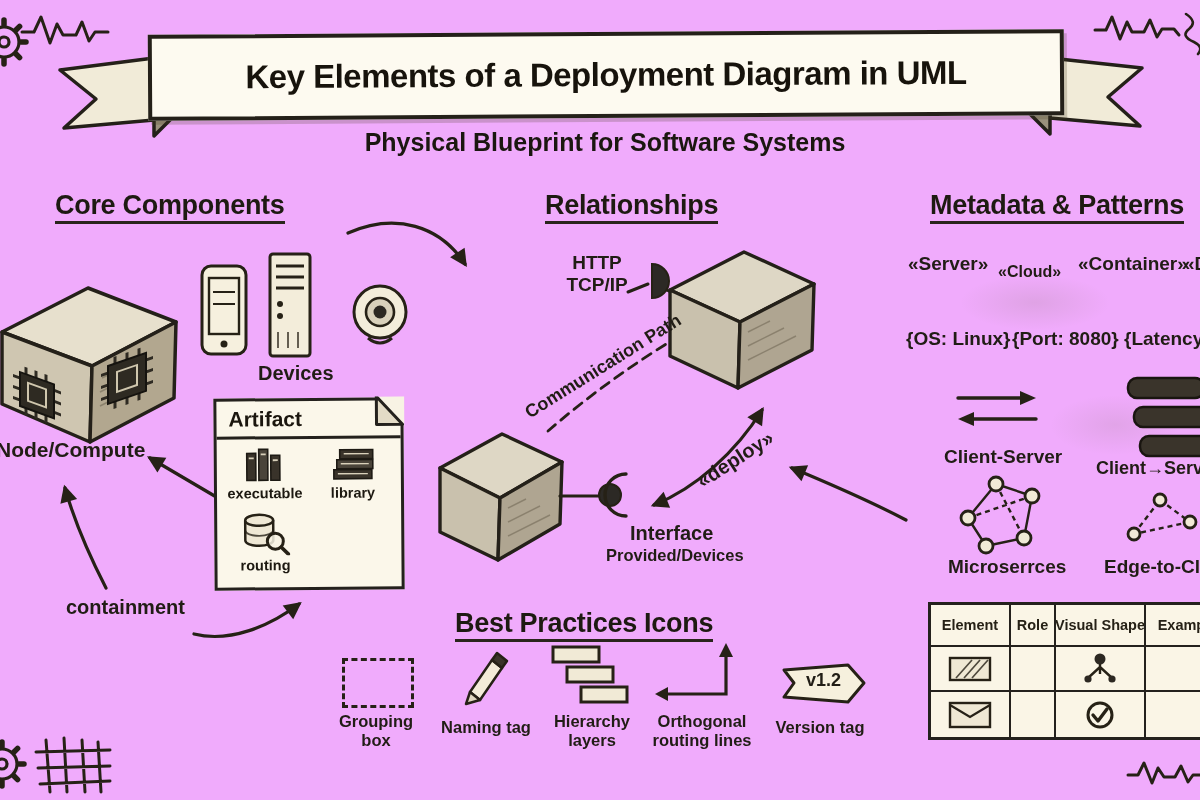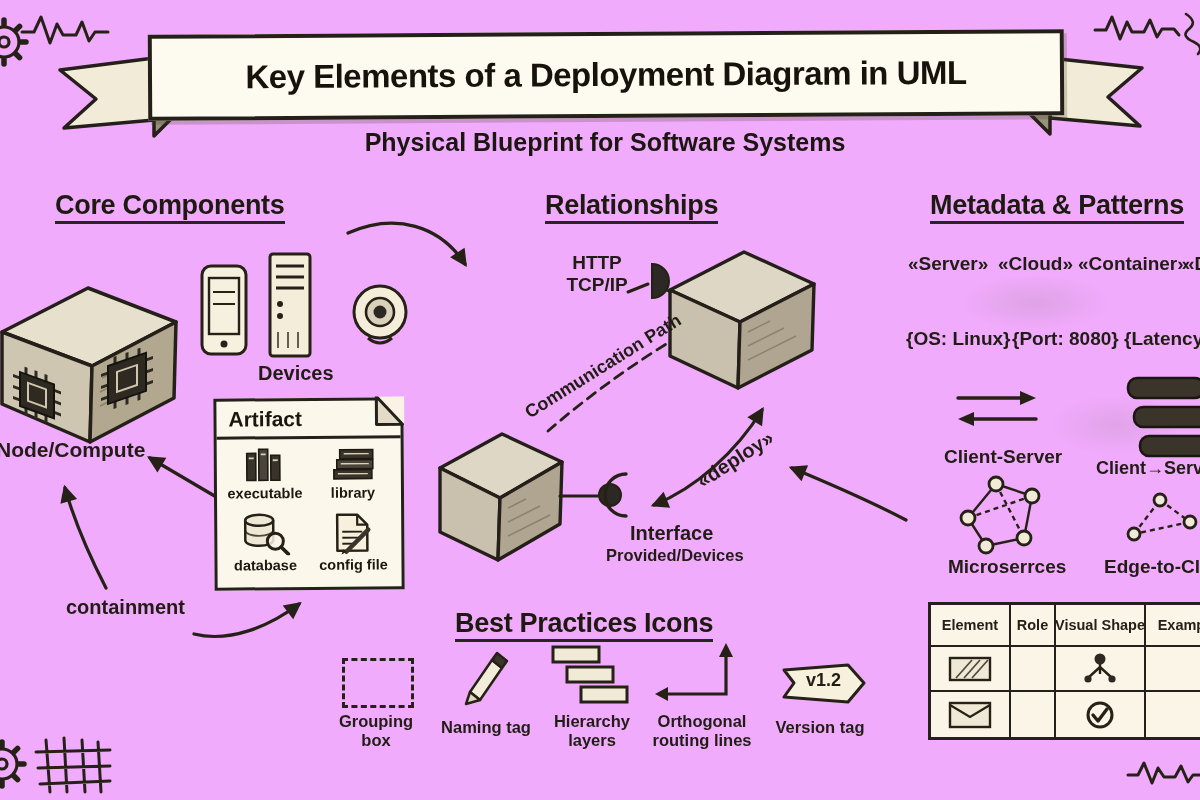--- a/index.html
+++ b/index.html
@@ -299,7 +299,7 @@
   <div class="lbl center z3" style="left:768px;top:718px;width:104px;font-size:16.5px;">Version tag</div>
 
   <div class="lbl z3" style="left:908px;top:253px;font-size:19px;">«Server»</div>
-  <div class="lbl z3" style="left:998px;top:253px;font-size:19px;">«Cloud»</div>
+  <div class="lbl z3" style="left:998px;top:263px;font-size:16px;">«Cloud»</div>
   <div class="lbl z3" style="left:1078px;top:253px;font-size:19px;">«Container»</div>
   <div class="lbl z3" style="left:1184px;top:253px;font-size:19px;white-space:nowrap;">«Device»</div>
 

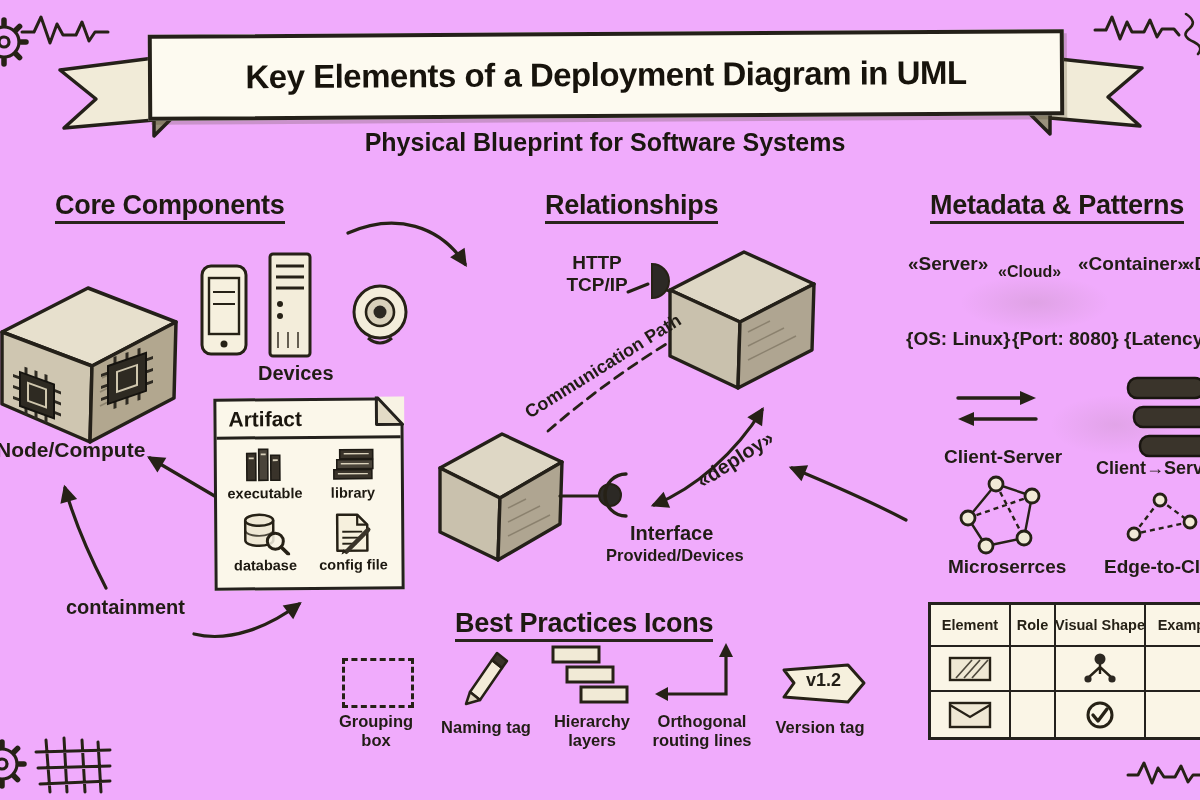--- a/index.html
+++ b/index.html
@@ -205,7 +205,7 @@
           <circle cx="35" cy="30" r="8" fill="rgba(248,243,228,0.85)" stroke="#262116" stroke-width="3"></circle>
           <path d="M41,36 L48,43" stroke="#262116" stroke-width="3.6" stroke-linecap="round"></path>
         </svg>
-        <div class="alabel">database</div>
+        <div class="alabel">routing</div>
       </div>
       <div class="acell">
         <svg width="46" height="44" viewBox="0 0 46 44">

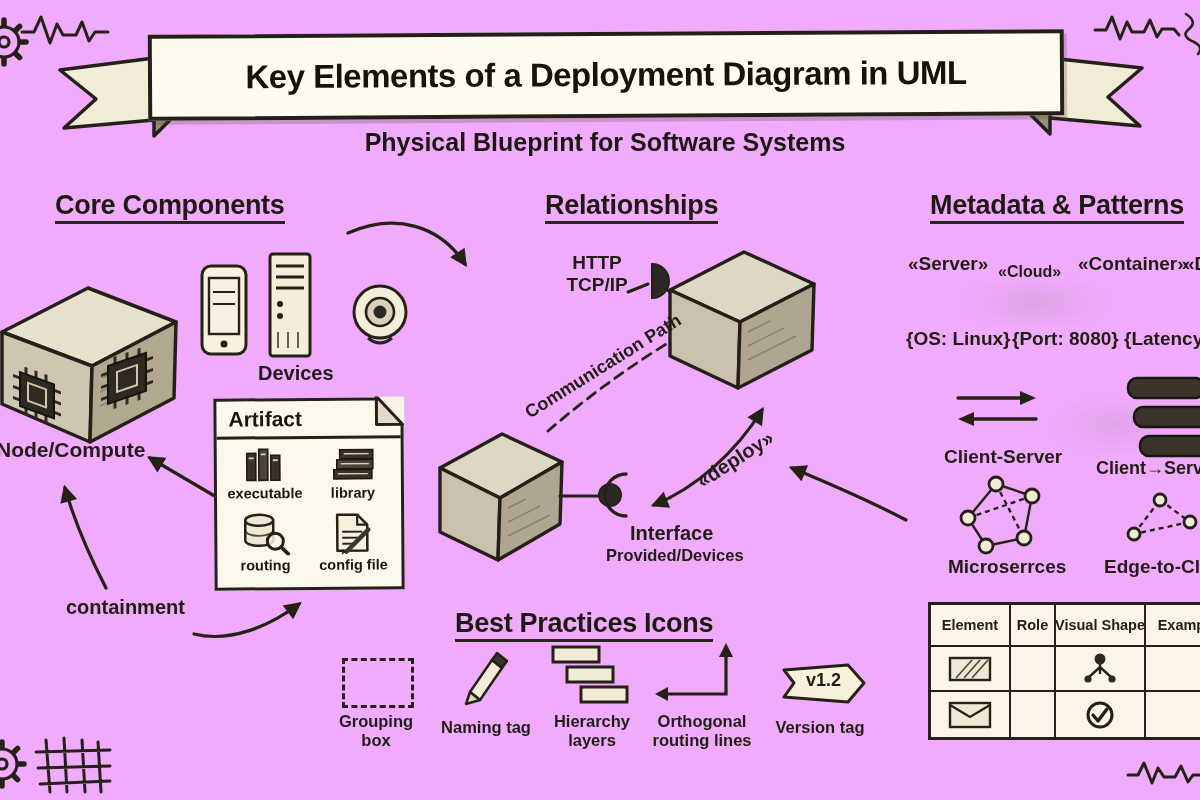--- a/index.html
+++ b/index.html
@@ -207,16 +207,6 @@
         </svg>
         <div class="alabel">routing</div>
       </div>
-      <div class="acell">
-        <svg width="46" height="44" viewBox="0 0 46 44">
-          <path d="M7,4 H27 L37,14 V40 H7 Z" fill="#f6f0dd" stroke="#262116" stroke-width="2.5" stroke-linejoin="round"></path>
-          <path d="M27,4 V14 H37" fill="none" stroke="#262116" stroke-width="2.2"></path>
-          <path d="M12,21 h20 M12,27 h20 M12,33 h14" stroke="#262116" stroke-width="1.8" fill="none"></path>
-          <path d="M16,41 L38,19" stroke="#3a342a" stroke-width="4.5" stroke-linecap="round"></path>
-          <path d="M16,41 L11,44 L13,38.5 Z" fill="#262116"></path>
-        </svg>
-        <div class="alabel">config file</div>
-      </div>
     </div>
   </div>
   <div class="lbl z3" style="left:66px;top:596px;font-size:20px;">containment</div>

